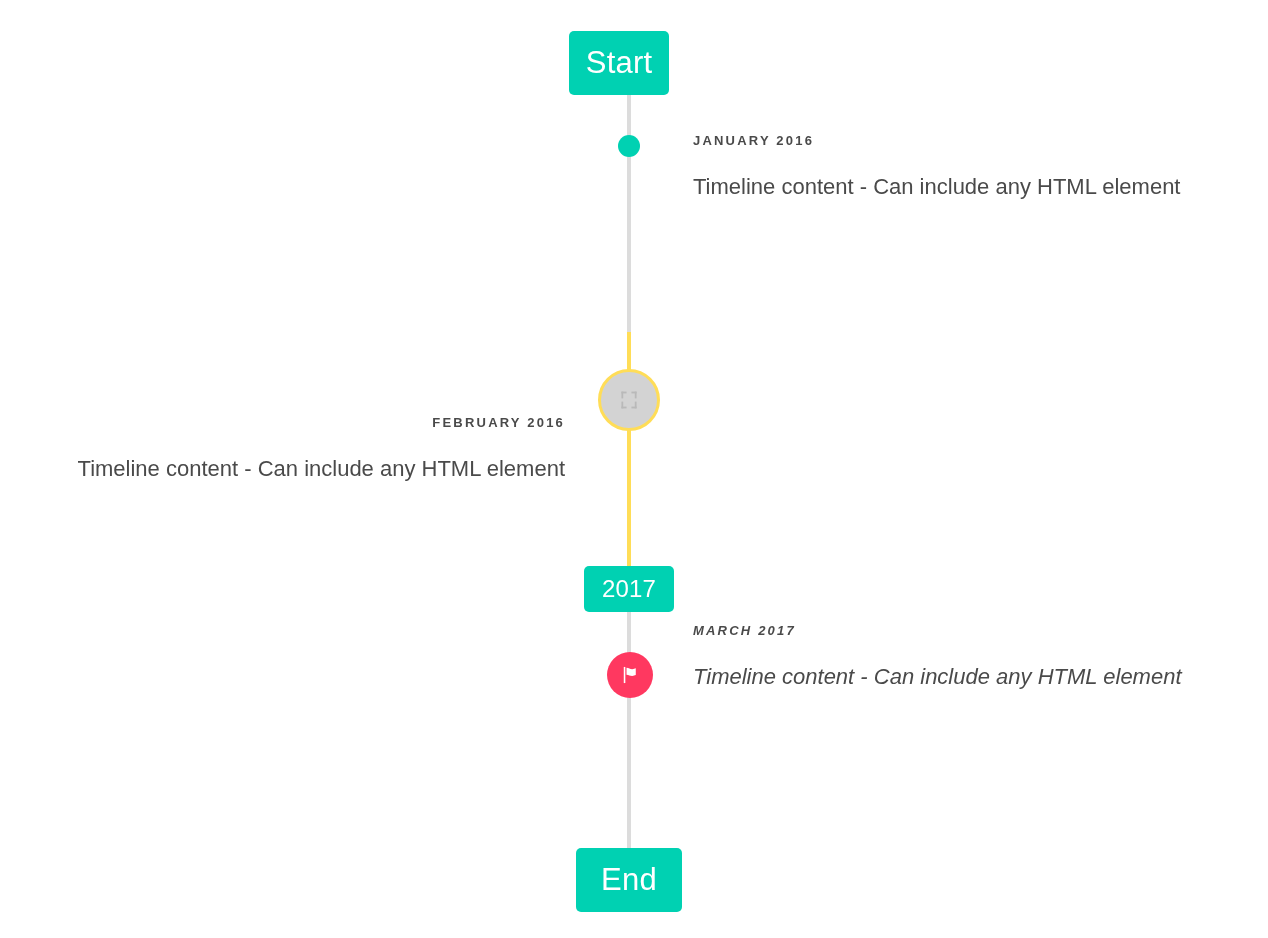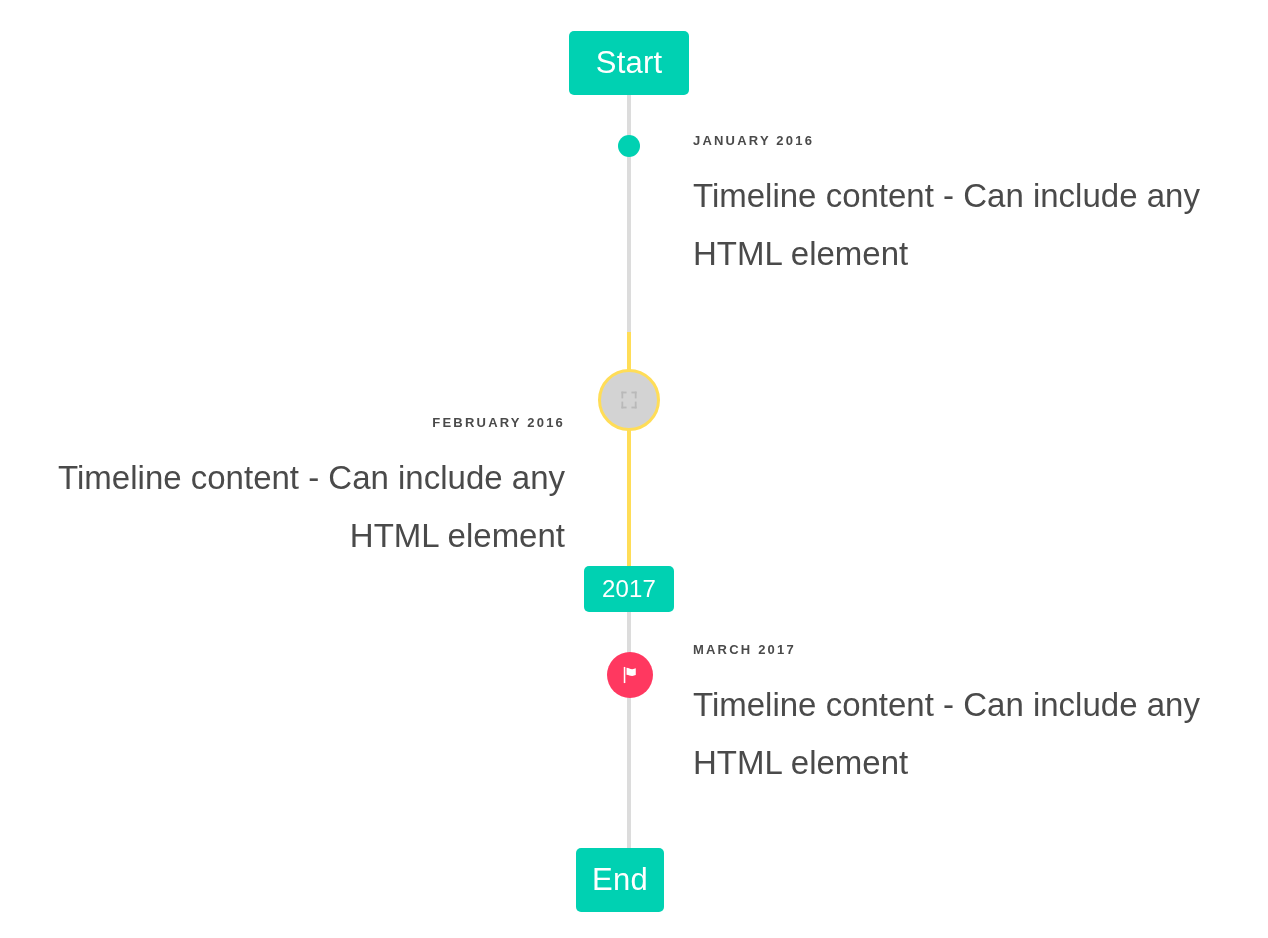--- a/index.html
+++ b/index.html
@@ -49,7 +49,7 @@
   .badge-start {
     left: 569px;
     top: 31px;
-    width: 120px;
+    width: 100px;
     height: 64px;
     font-size: 31px;
   }

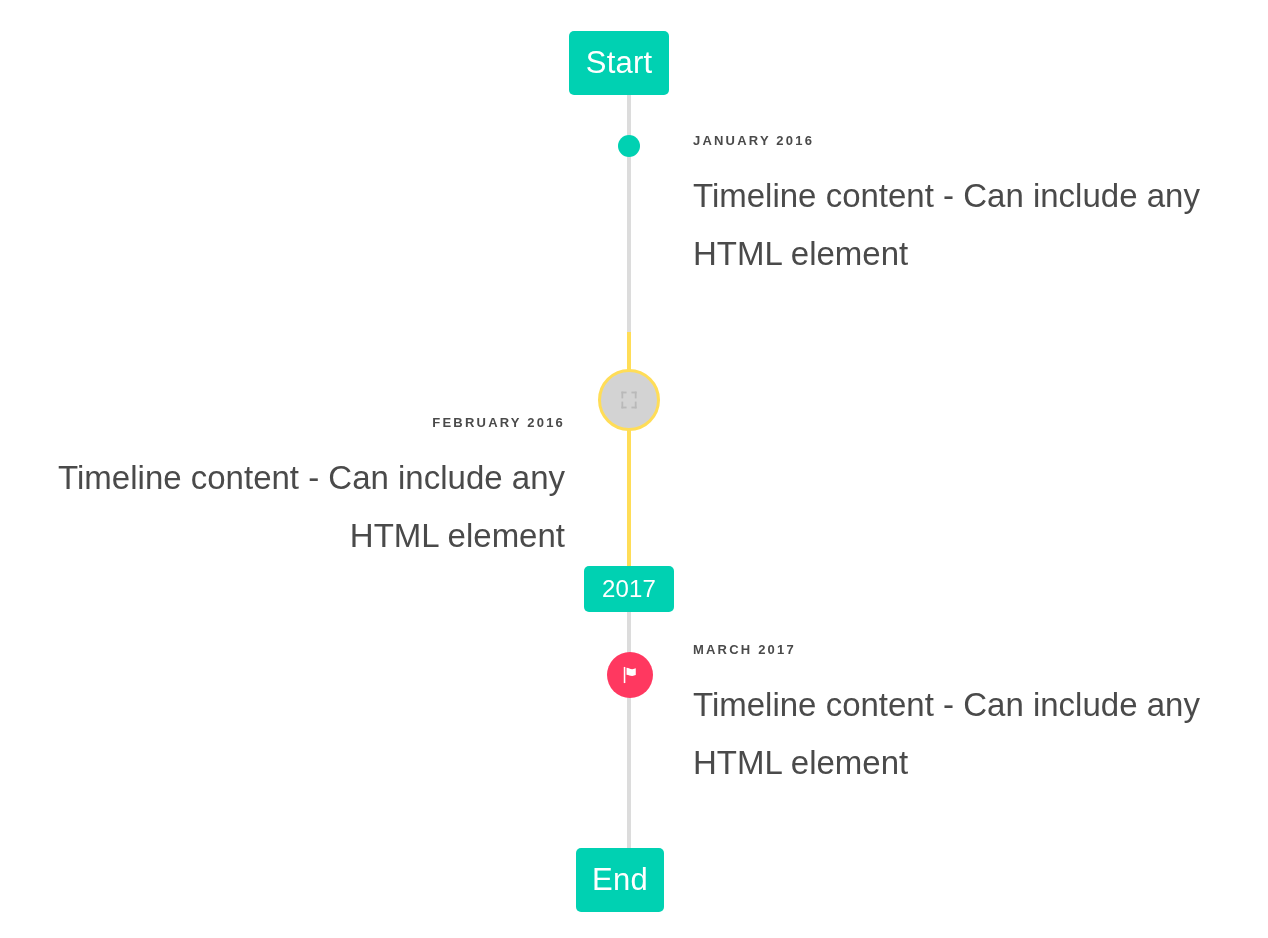--- a/index.html
+++ b/index.html
@@ -135,7 +135,7 @@
     margin: 0 0 18px 0;
   }
   .entry-body {
-    font-size: 33px;
+    font-size: 22px;
     font-weight: 400;
     color: #4a4a4a;
     line-height: 1.78;

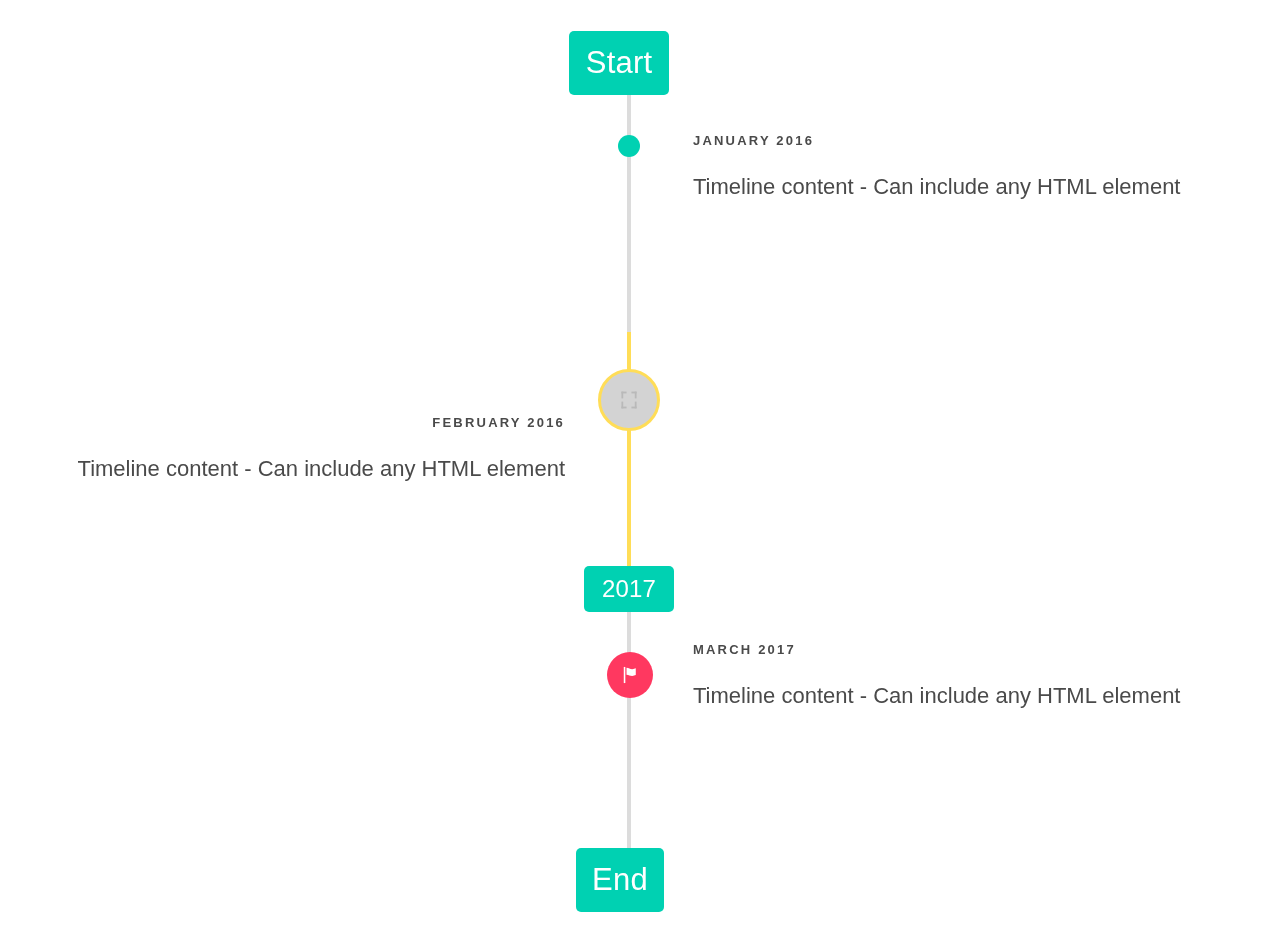--- a/index.html
+++ b/index.html
@@ -144,7 +144,7 @@
 
   .entry-jan { top: 133px; }
   .entry-feb { top: 367px; margin-top: 48px; }
-  .entry-mar { top: 642px; }
+  .entry-mar { top: 623px; font-style: italic; }
 </style>
 </head>
 <body>

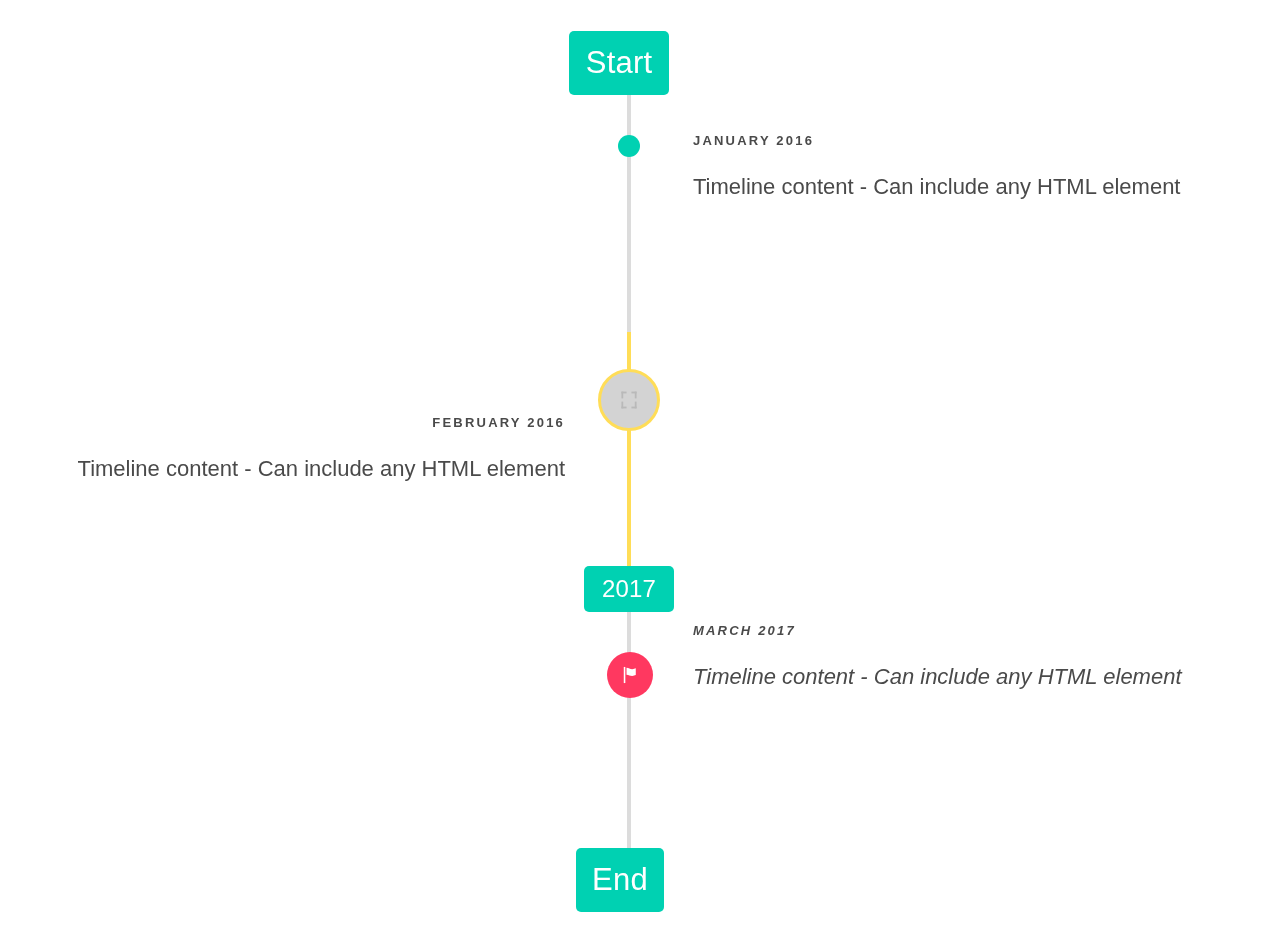--- a/index.html
+++ b/index.html
@@ -63,7 +63,7 @@
   .badge-end {
     left: 576px;
     top: 848px;
-    width: 88px;
+    width: 106px;
     height: 64px;
     font-size: 31px;
   }

